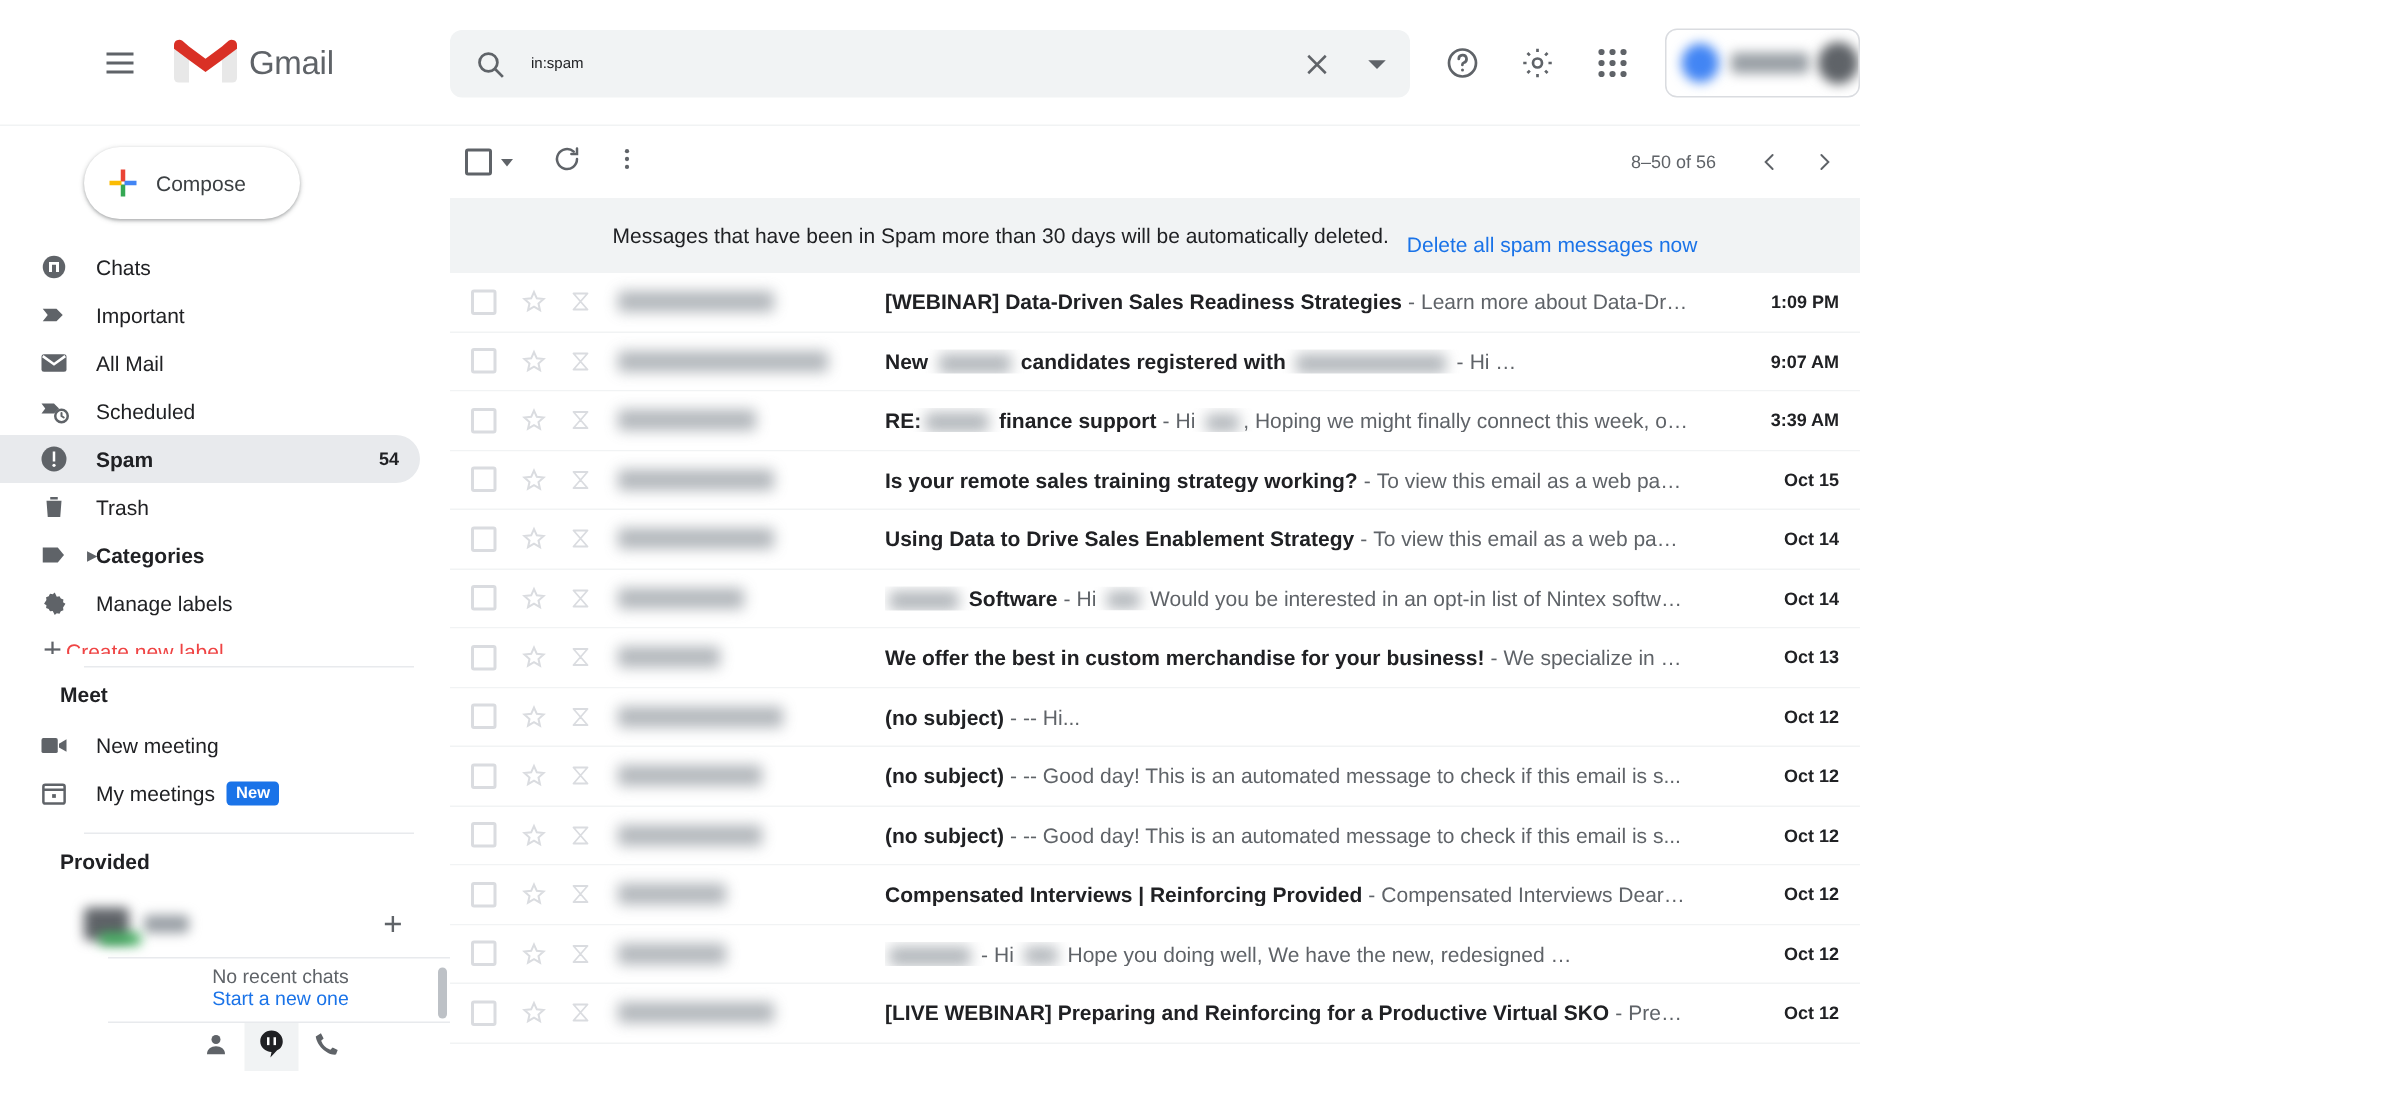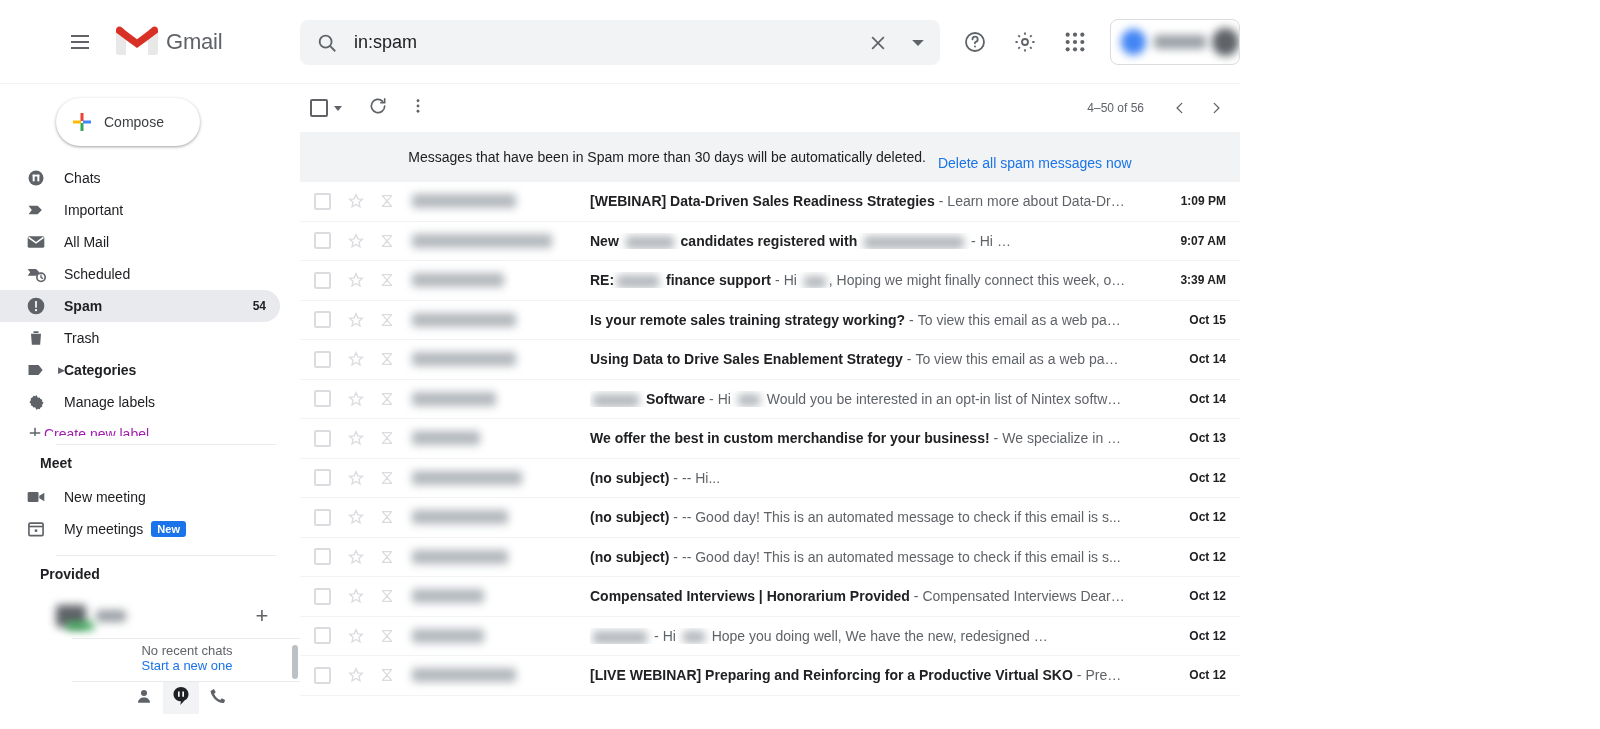--- a/index.html
+++ b/index.html
@@ -42,7 +42,7 @@
   .search-icon { margin-left: 16px; display:flex; }
   .search-input {
     flex: 1; border: none; outline: none; background: transparent;
-    font-size: 18px; color: #202124; margin-left: 14px;
+    font-size: 10px; color: #202124; margin-left: 14px;
     font-family: "Liberation Sans", sans-serif;
   }
   .search-clear { width: 36px; display: flex; justify-content: center; cursor: pointer; }

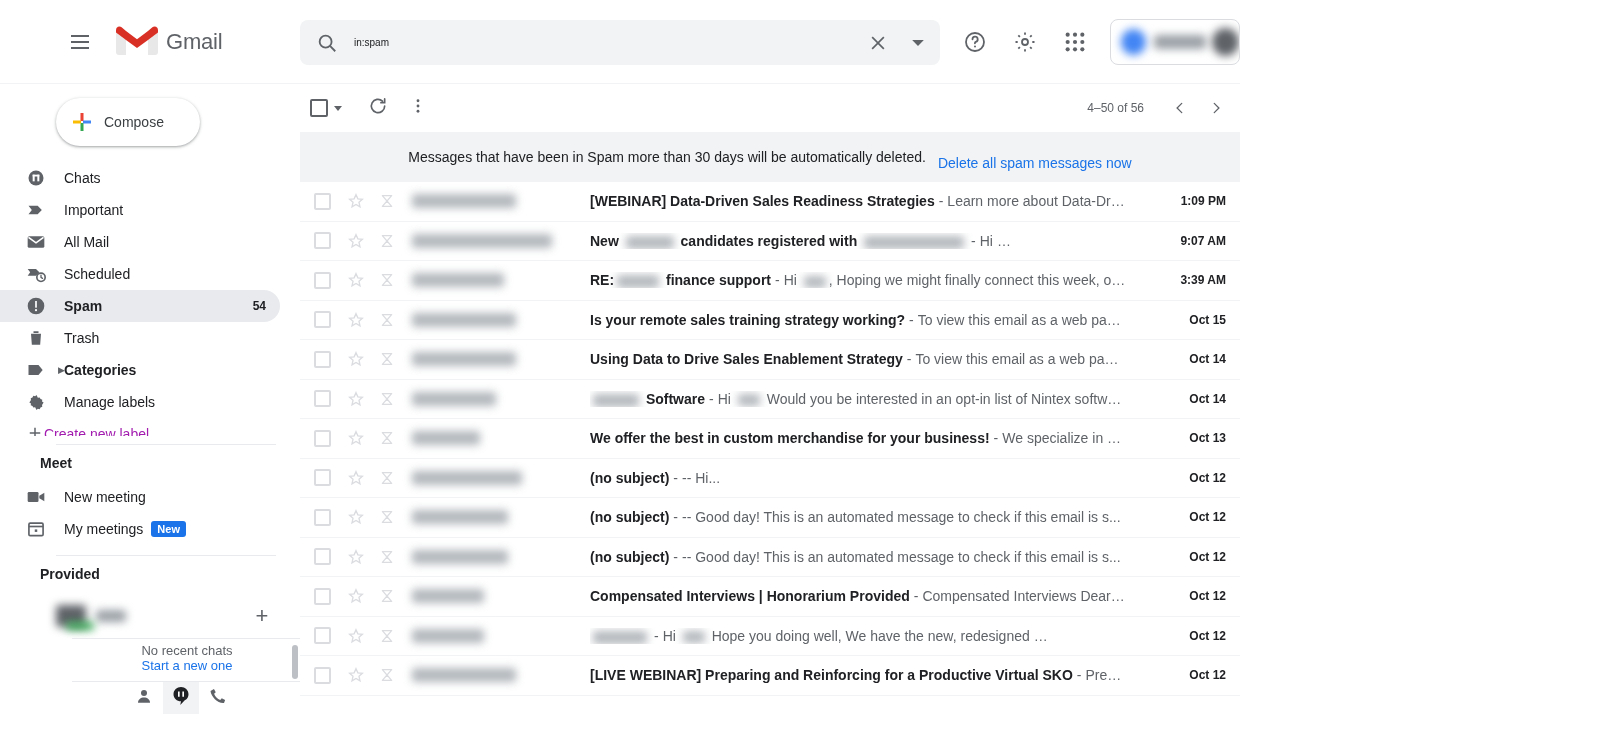--- a/index.html
+++ b/index.html
@@ -494,7 +494,7 @@
         </span>
       </div>
       <div class="pager">
-        <span class="pager-text">4–50 of 56</span>
+        <span class="pager-text">8–50 of 56</span>
         <span class="pager-btn">
           <svg width="14" height="14" viewBox="0 0 24 24" fill="none" stroke="#5f6368" stroke-width="2.2" stroke-linecap="round">
               <path d="M15 4 7 12l8 8"></path>

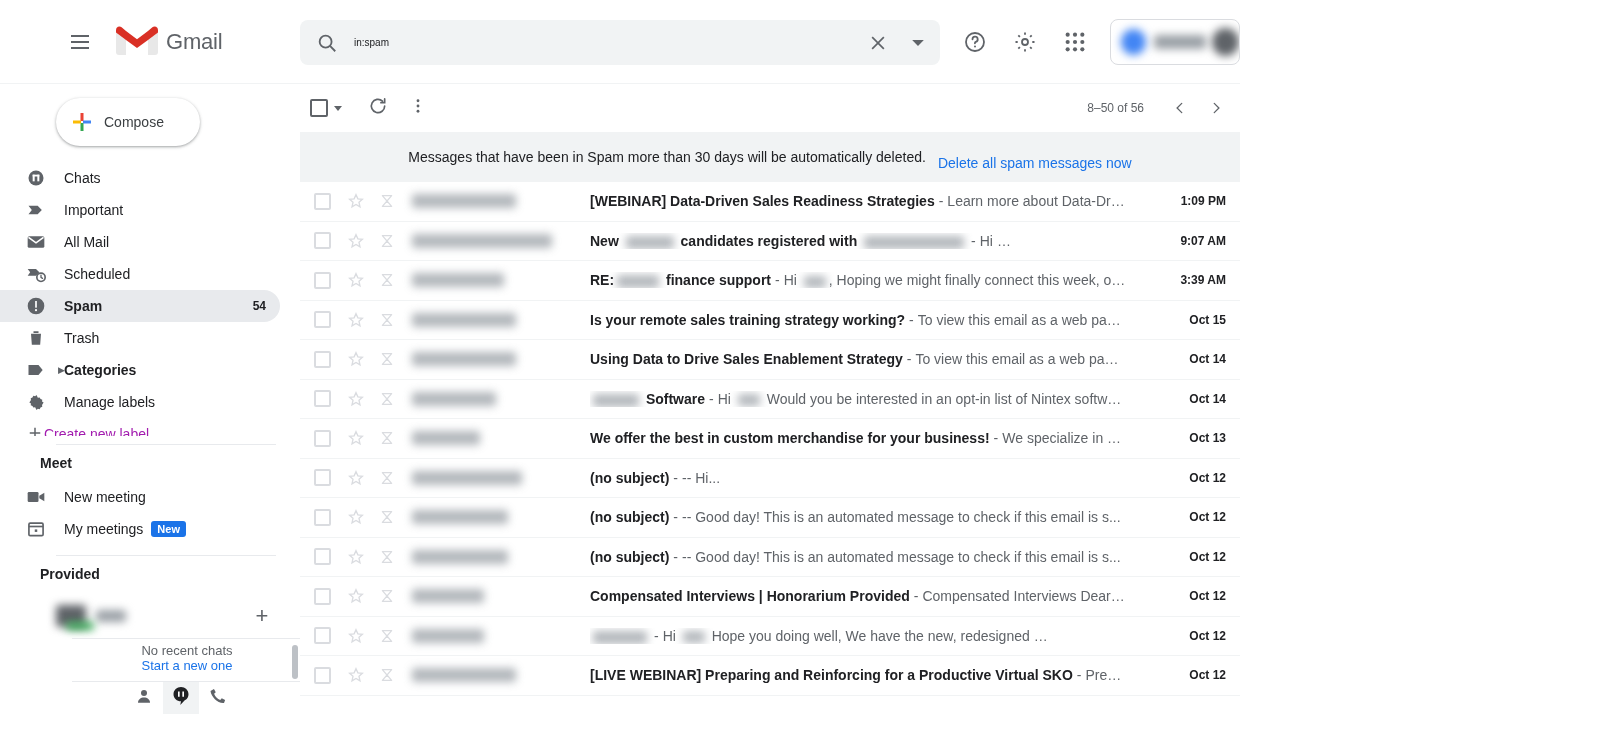--- a/index.html
+++ b/index.html
@@ -102,7 +102,7 @@
   .cut-row { height: 18px; overflow: hidden; position: relative; }
   .cut-row .inner {
     display:flex; align-items:center; padding-left: 26px; height: 32px;
-    font-size: 14px; color: #a21caf;
+    font-size: 14px; color: #ef4444;
   }
 
   .section-title {

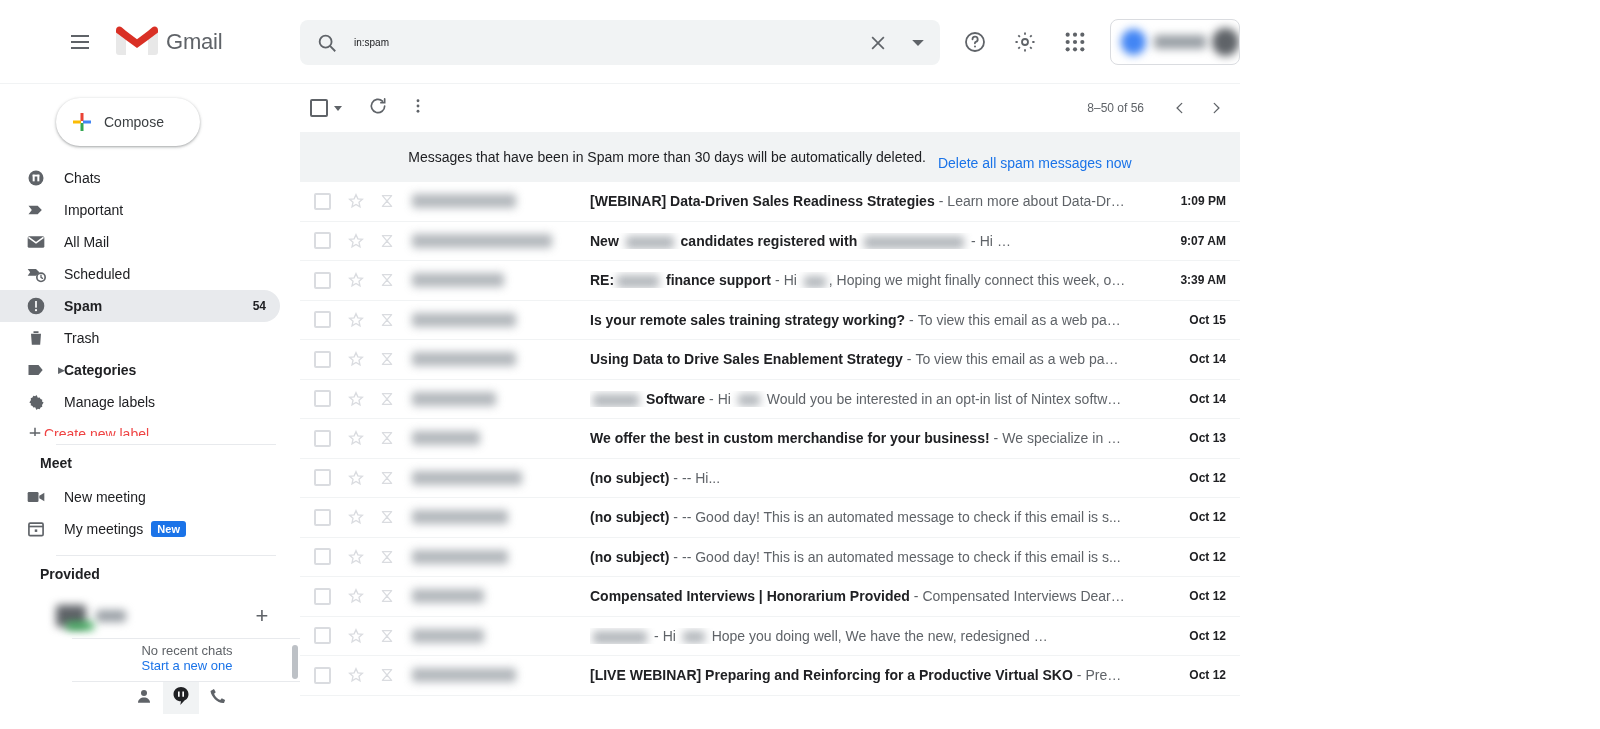--- a/index.html
+++ b/index.html
@@ -772,7 +772,7 @@
             <span class="blur-text ib" style="width:72px;height:14px;margin:0 3px;"></span>
           </div>
           <div class="subjcell">
-            <span class="subj">Compensated Interviews | Honorarium Provided</span>
+            <span class="subj">Compensated Interviews | Reinforcing Provided</span>
             <span class="dash">-</span>
             <span class="snippet"><span>Compensated&nbsp;Interviews&nbsp;Dear&nbsp;</span><span class="blur-text ib" style="width:36px;height:12px;margin:0 3px;"></span></span>
           </div>

